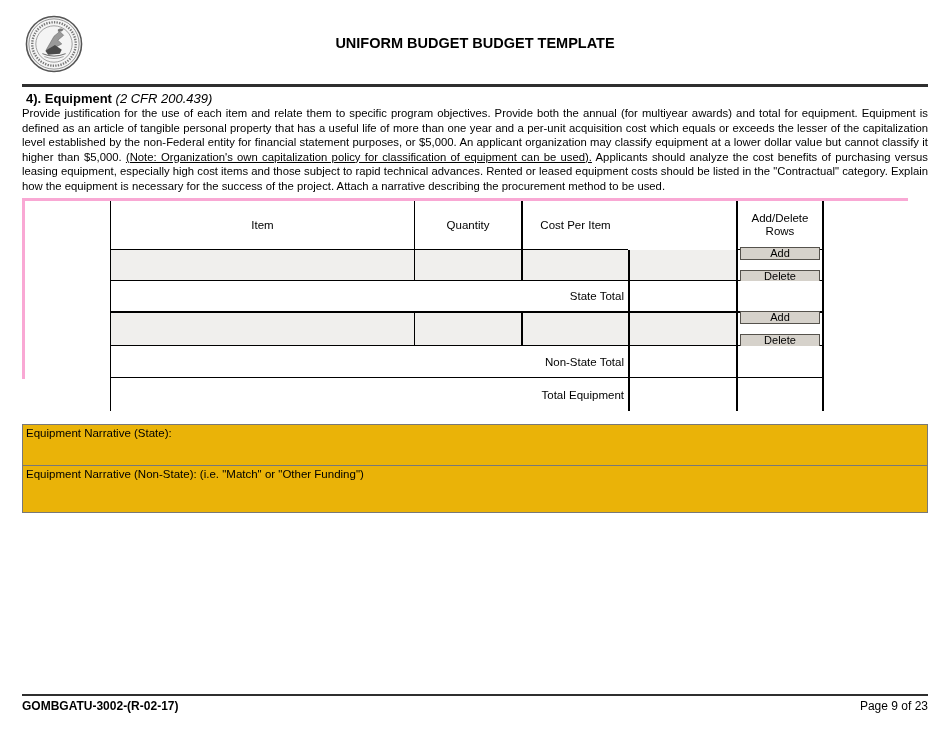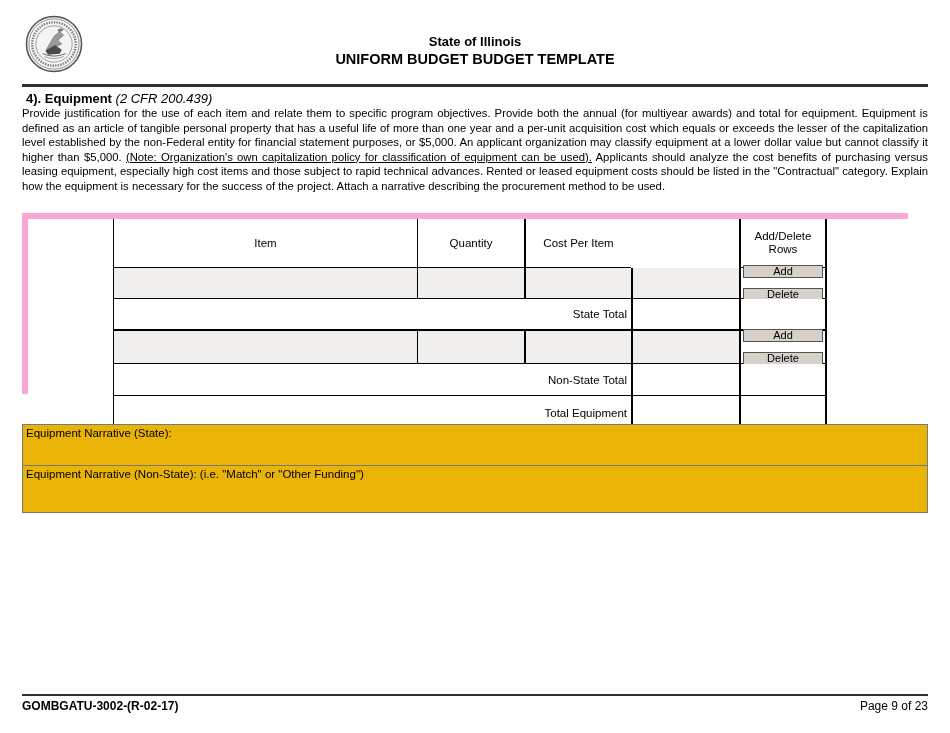--- a/index.html
+++ b/index.html
@@ -95,7 +95,6 @@
   </svg>
 
   <div class="titles">
-    <div class="title1">State of Illinois</div>
     <div class="title2">UNIFORM BUDGET BUDGET TEMPLATE</div>
   </div>
 

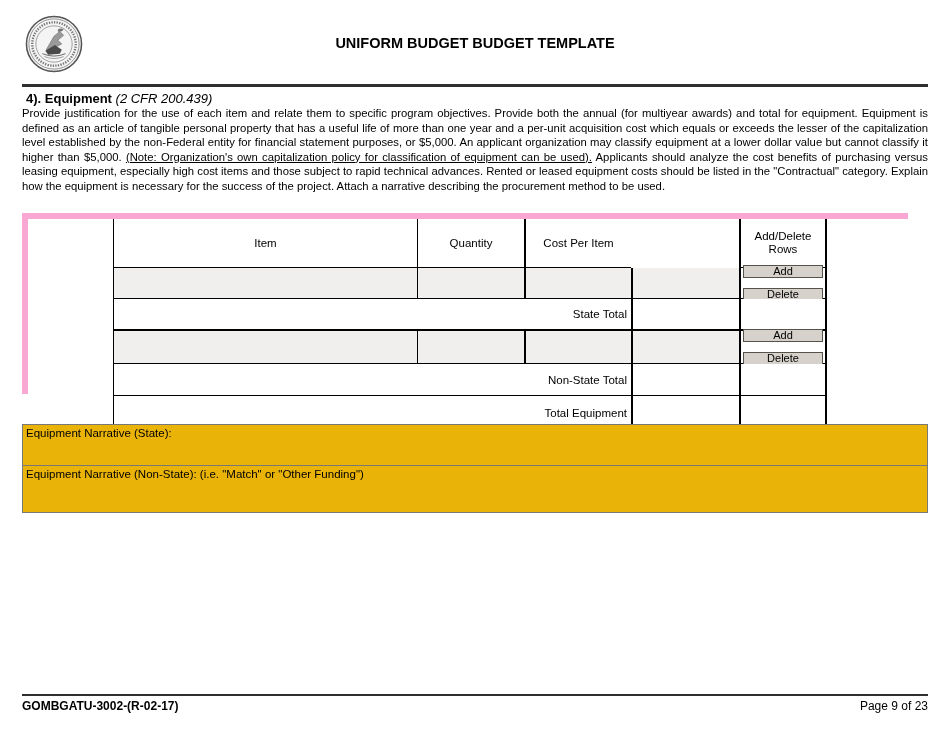--- a/index.html
+++ b/index.html
@@ -33,9 +33,9 @@
 
   
   .budget-table {
-    position: absolute; left: 22px; top: 213px;
+    position: absolute; left: 22px; top: 198px;
     width: 886px; height: 181px;
-    border: 6px solid #f9a8d4;
+    border: 3px solid #f9a8d4;
     display: grid;
     grid-template-columns: 85px 304px 107px 107px 108px 86px 87px;
     grid-template-rows: 49px 31px 32px 33px 32px 33px;

